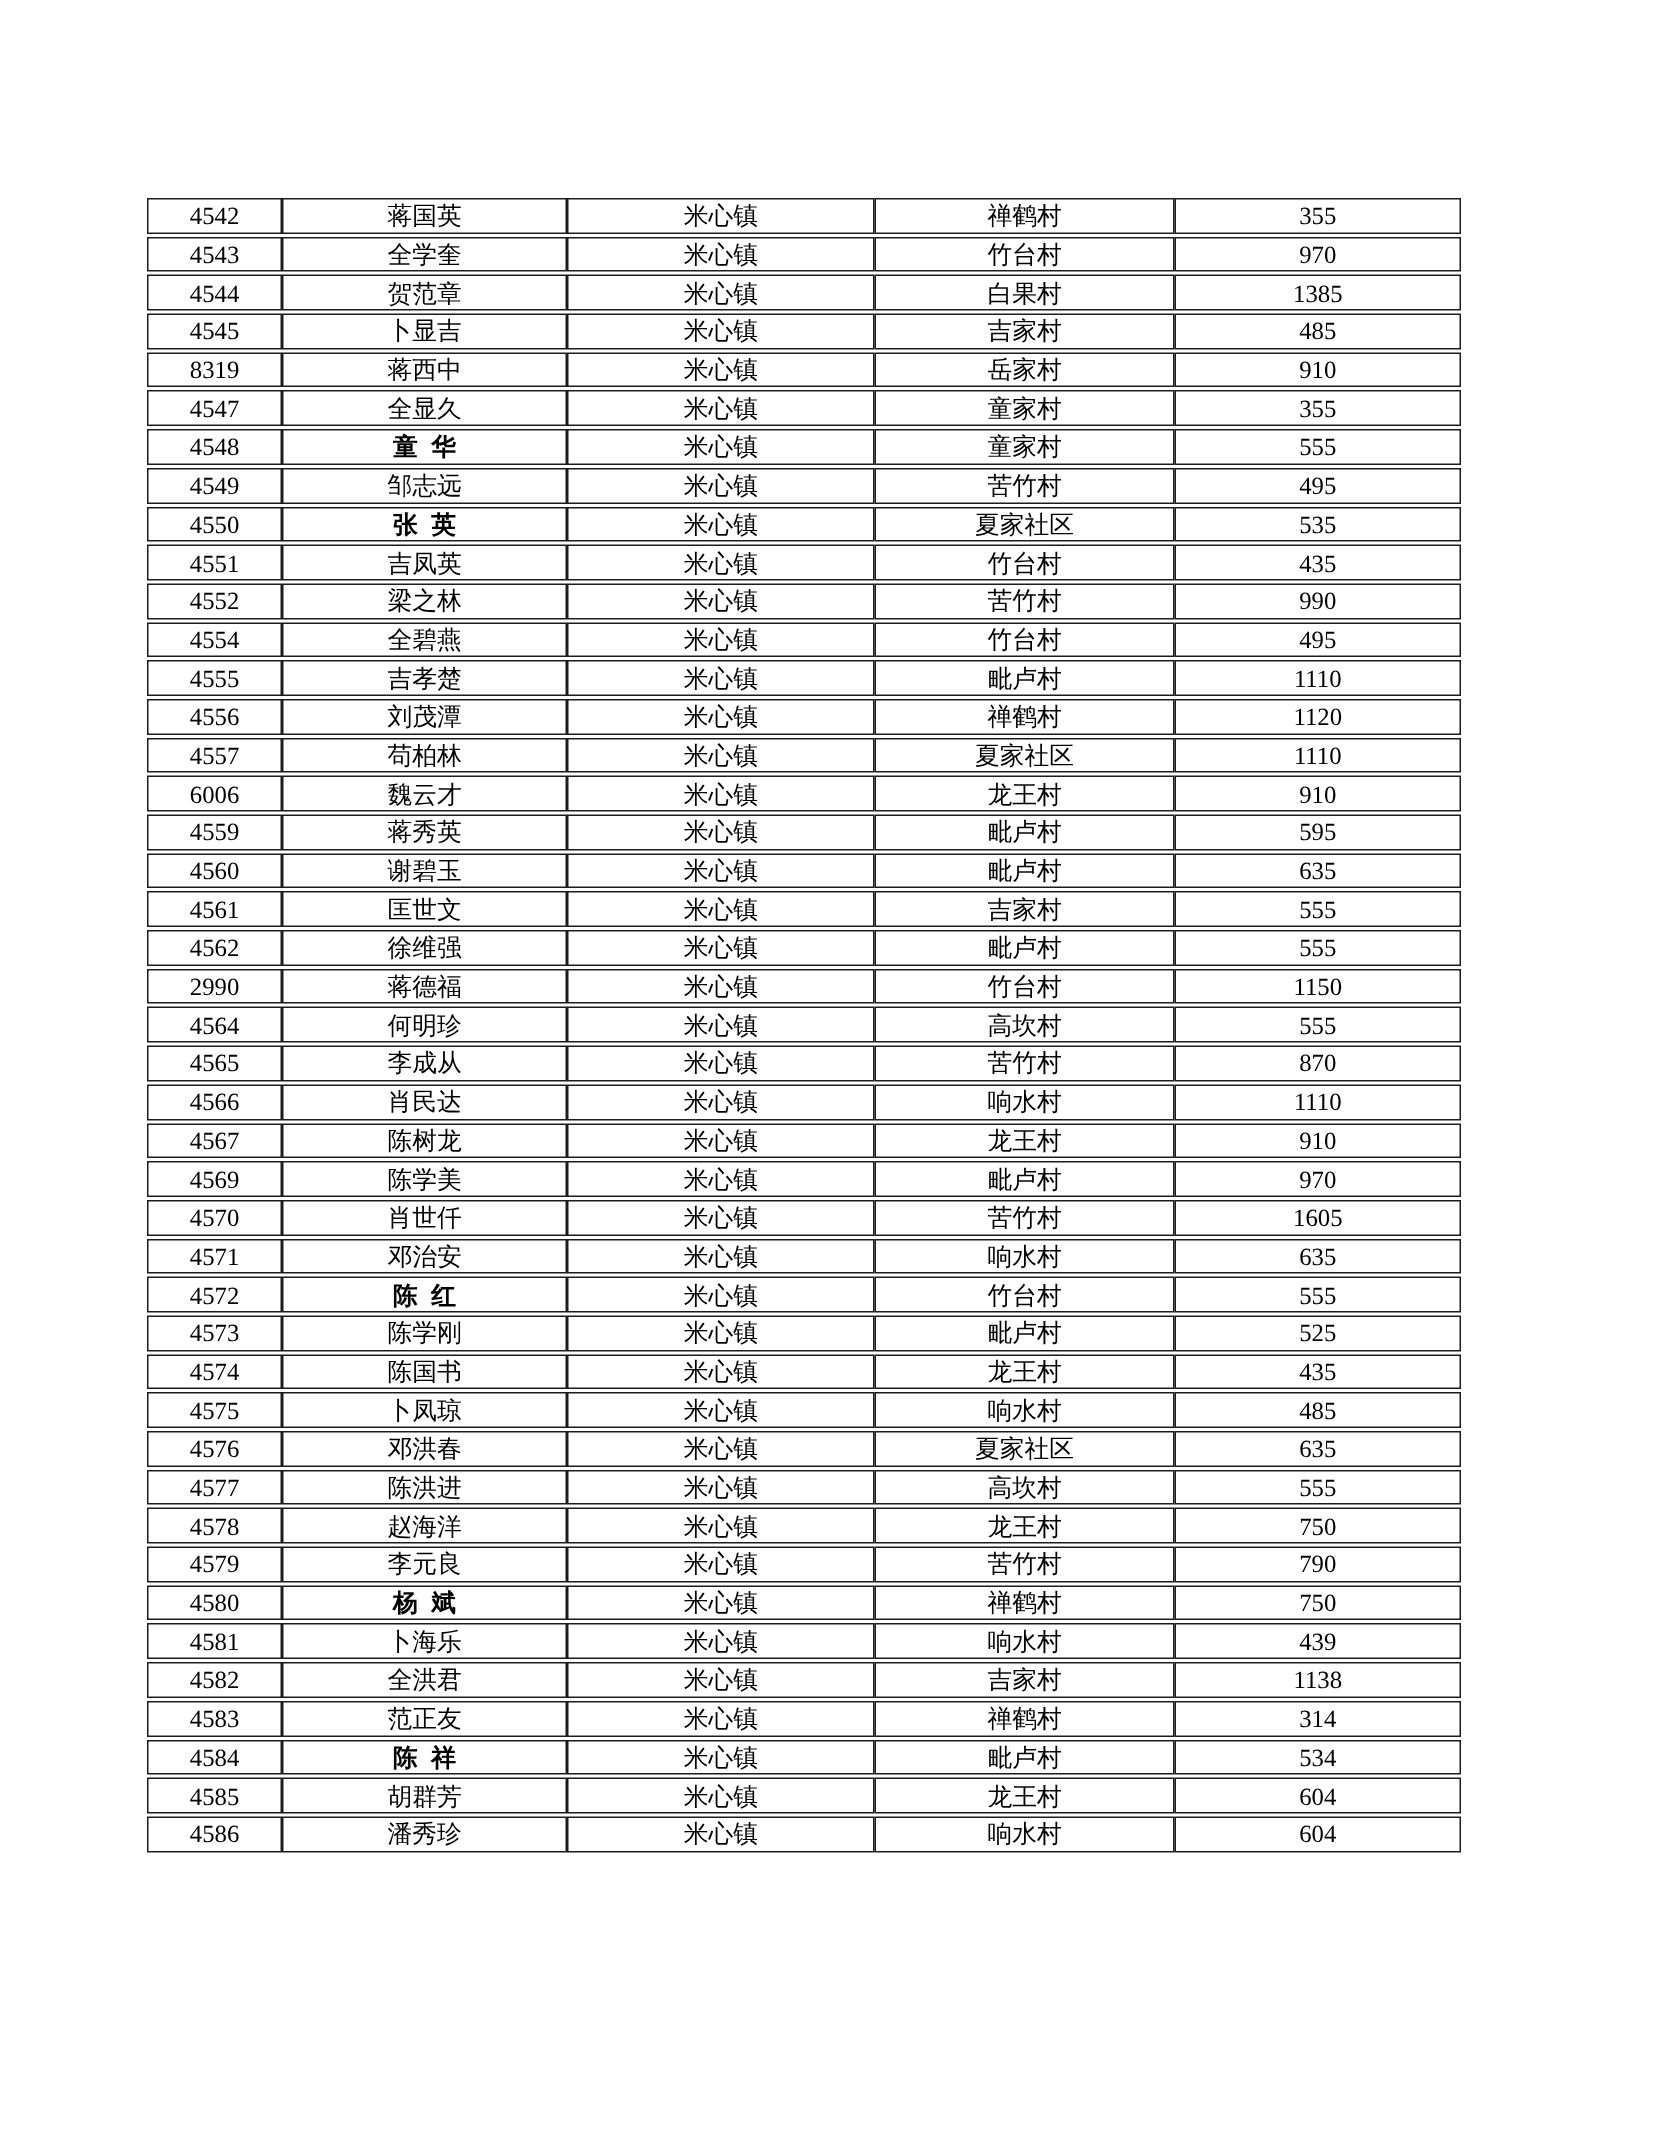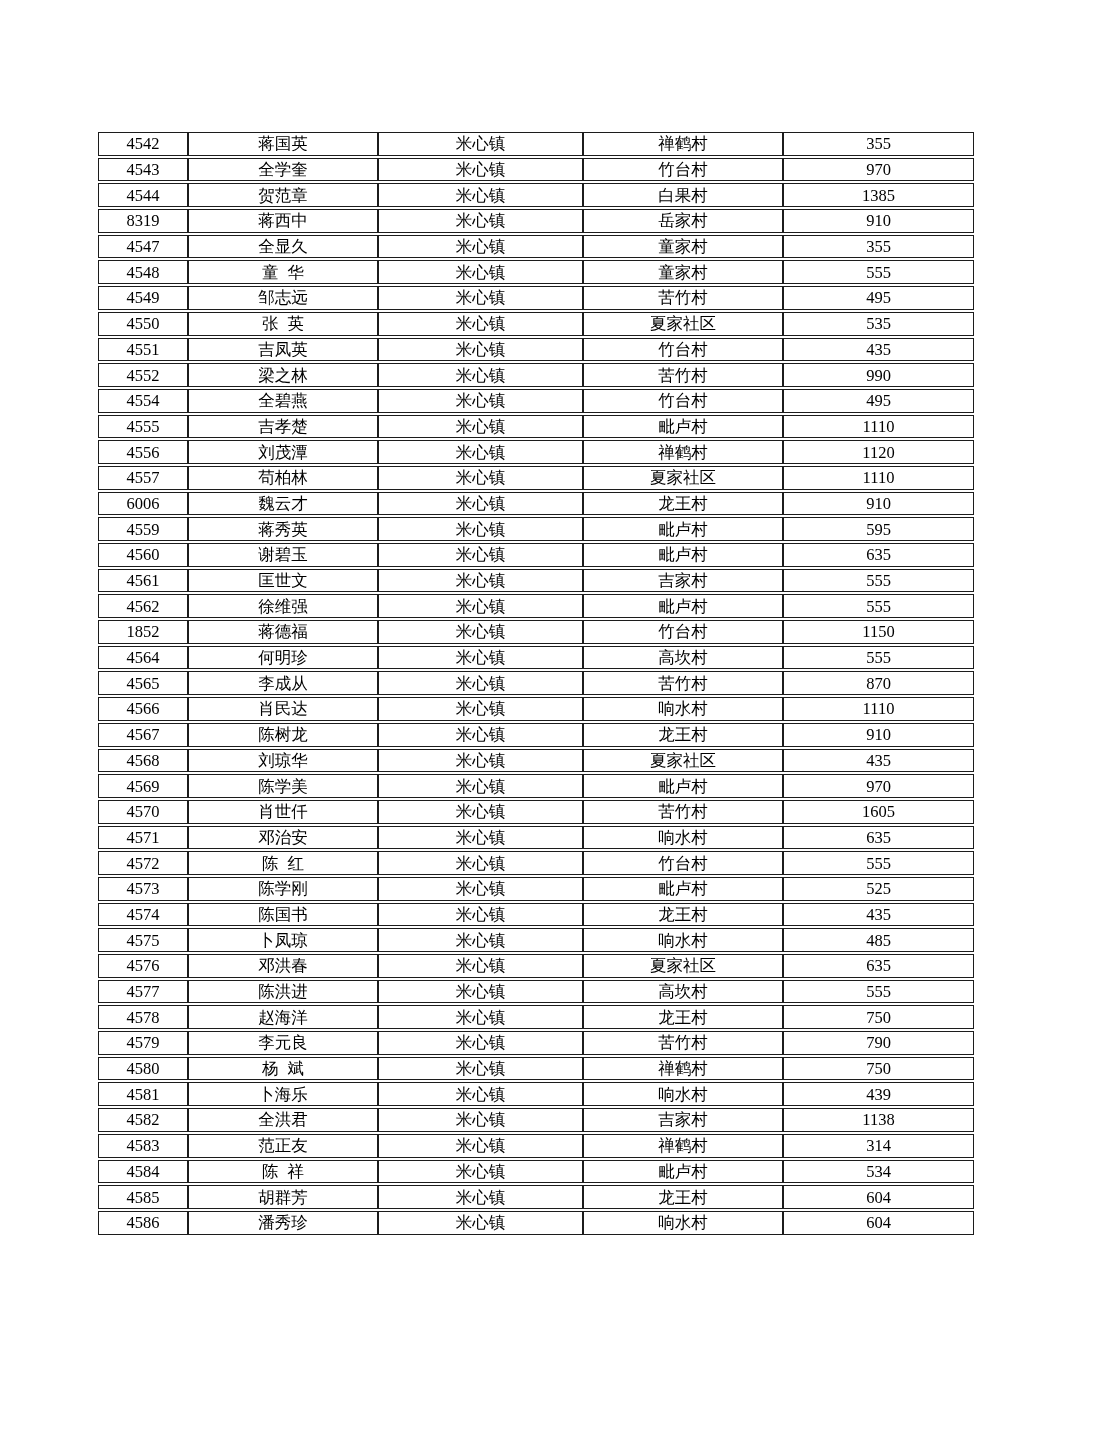--- a/index.html
+++ b/index.html
@@ -73,6 +73,13 @@
           <td>1385</td>
         </tr>
         <tr>
+          <td>4545</td>
+          <td>卜显吉</td>
+          <td>米心镇</td>
+          <td>吉家村</td>
+          <td>485</td>
+        </tr>
+        <tr>
           <td>8319</td>
           <td>蒋西中</td>
           <td>米心镇</td>

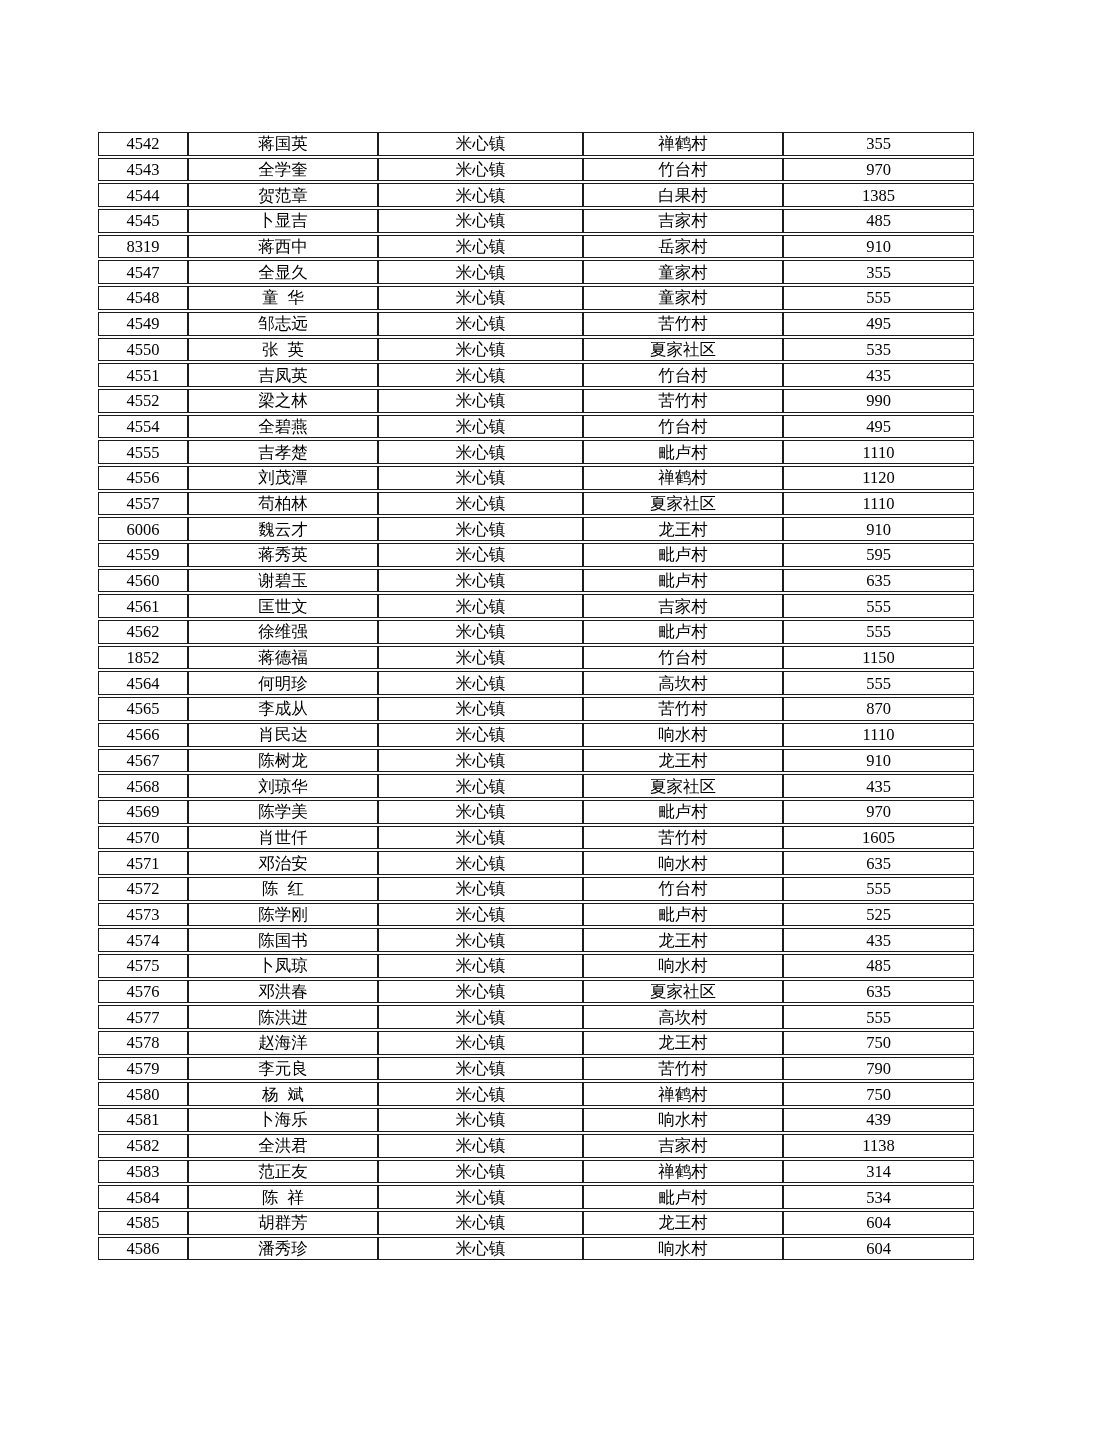--- a/index.html
+++ b/index.html
@@ -36,6 +36,7 @@
   table.roster td.name2 {
     letter-spacing: 0.55em;
     text-indent: 0.55em;
+    font-weight: bold;
   }
 </style>
 </head>

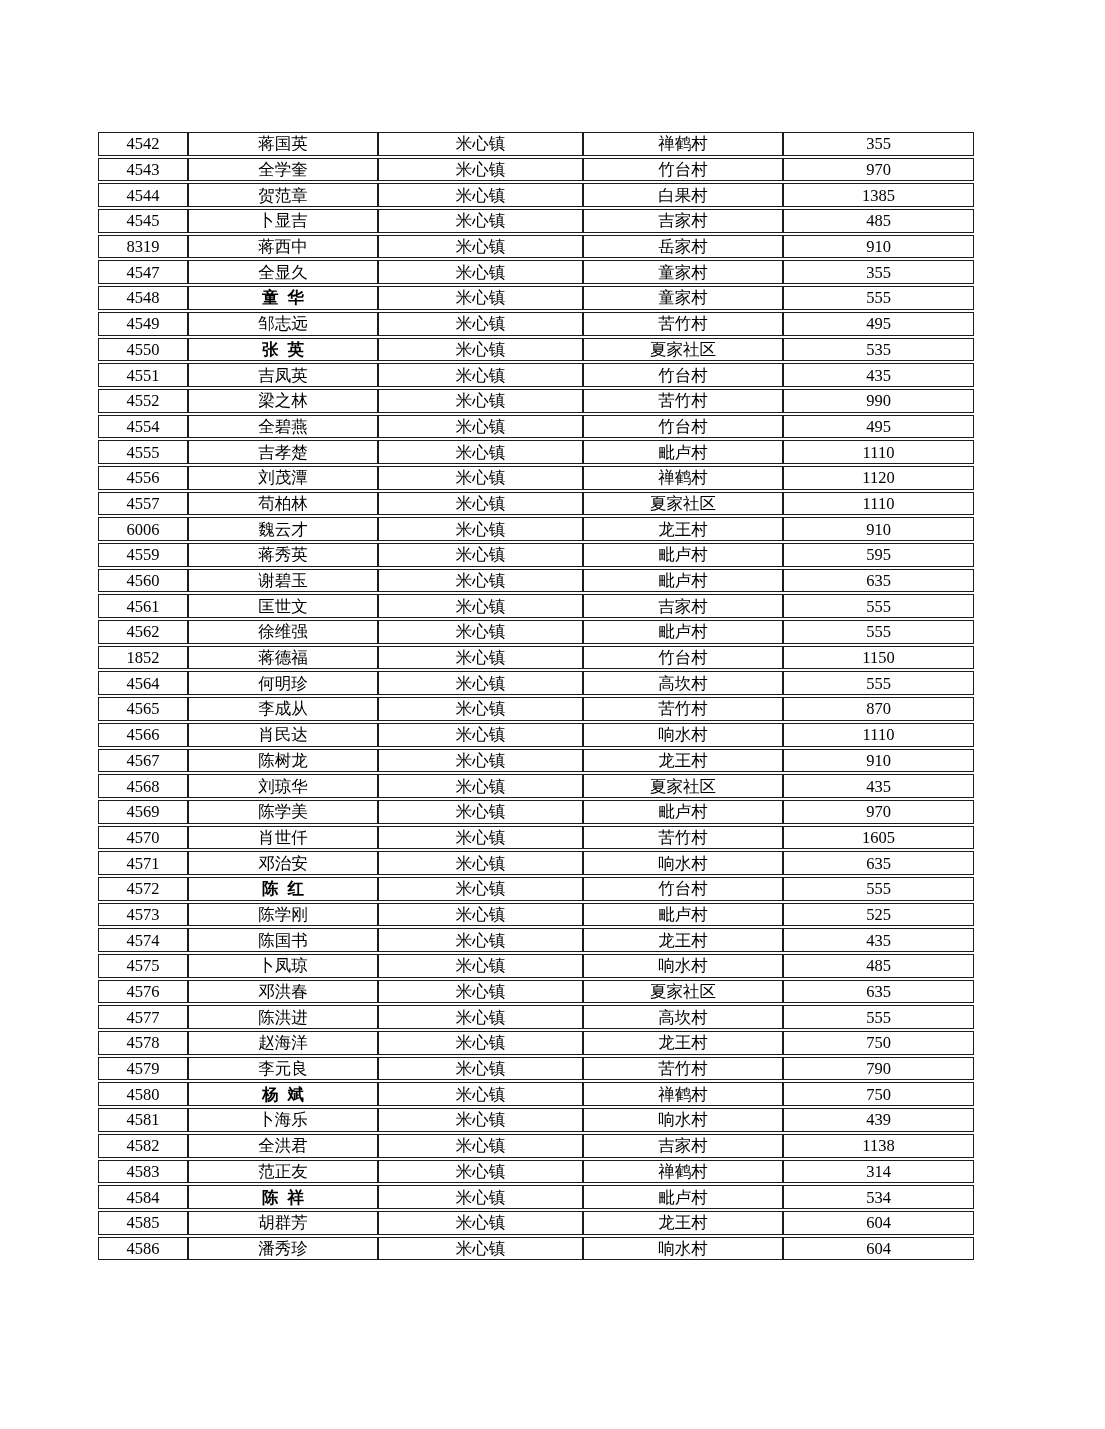--- a/index.html
+++ b/index.html
@@ -193,7 +193,7 @@
           <td>555</td>
         </tr>
         <tr>
-          <td>1852</td>
+          <td>2990</td>
           <td>蒋德福</td>
           <td>米心镇</td>
           <td>竹台村</td>

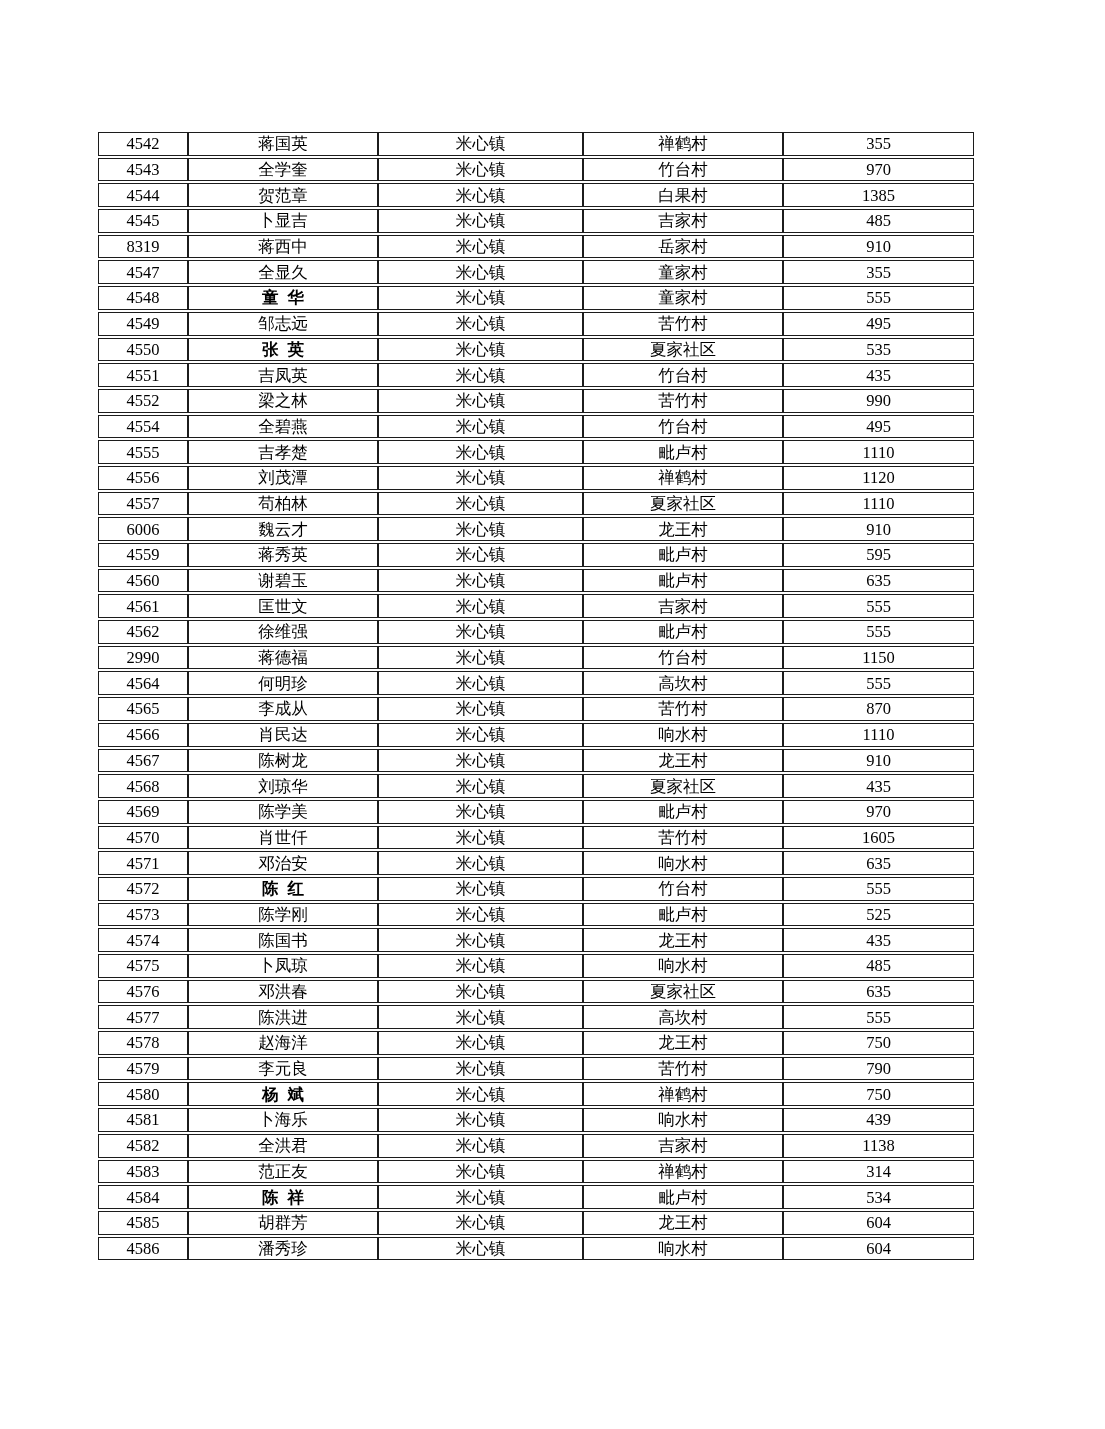--- a/index.html
+++ b/index.html
@@ -228,13 +228,6 @@
           <td>910</td>
         </tr>
         <tr>
-          <td>4568</td>
-          <td>刘琼华</td>
-          <td>米心镇</td>
-          <td>夏家社区</td>
-          <td>435</td>
-        </tr>
-        <tr>
           <td>4569</td>
           <td>陈学美</td>
           <td>米心镇</td>

